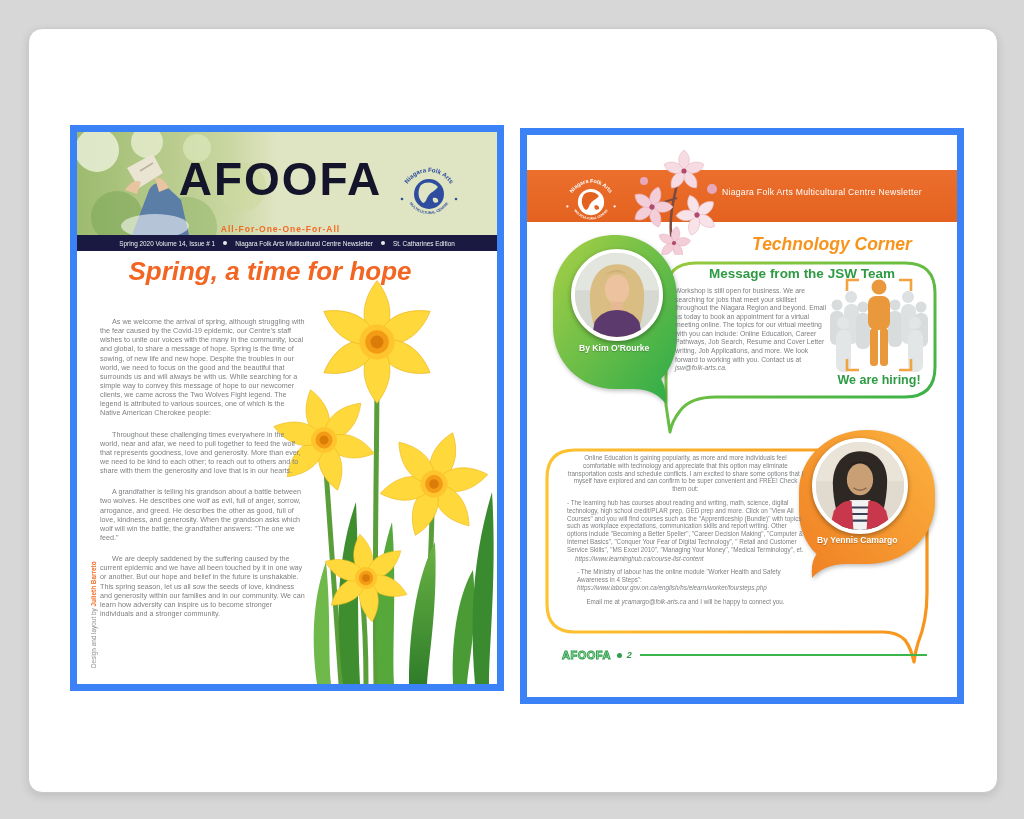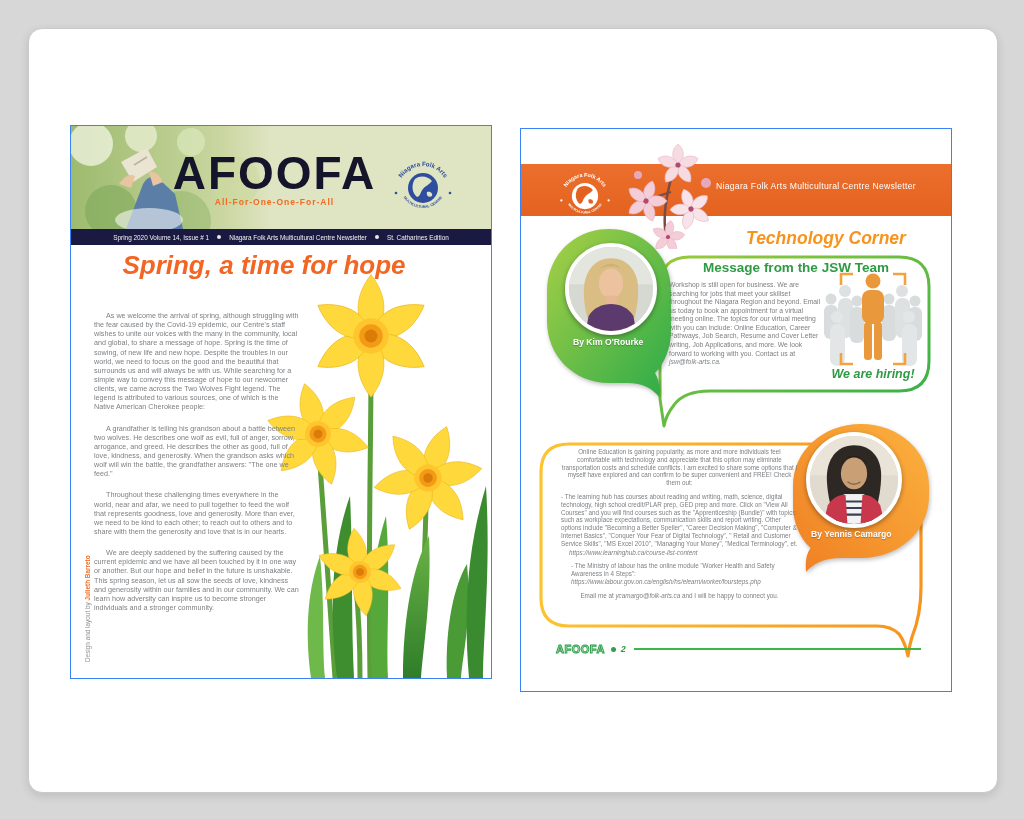--- a/index.html
+++ b/index.html
@@ -12,7 +12,7 @@
     background:#ffffff;border-radius:14px;border:1px solid #c9c9c9;
     box-shadow:0 3px 10px rgba(0,0,0,0.12);
   }
-  .page{position:absolute;background:#fff;border:1px solid #3b82f6;overflow:hidden;}
+  .page{position:absolute;background:#fff;border:7px solid #3b82f6;overflow:hidden;}
   .page1{left:70px;top:125px;width:420px;height:552px;}
   .page2{left:520px;top:128px;width:430px;height:562px;}
 

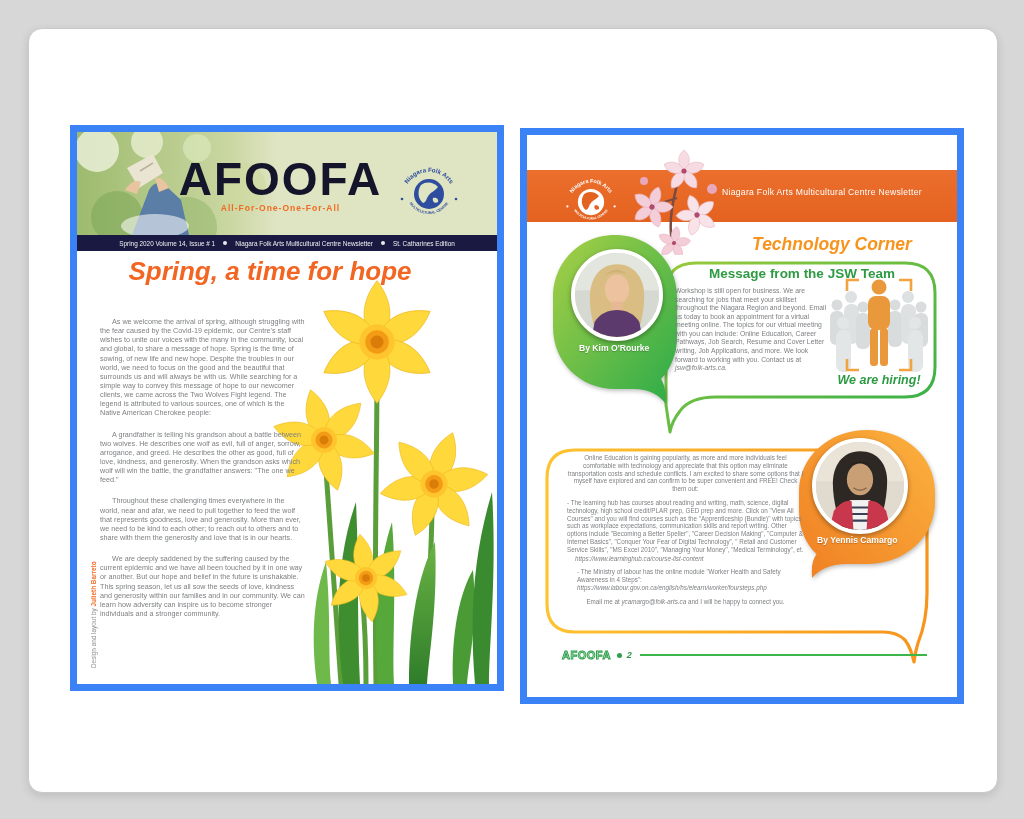--- a/index.html
+++ b/index.html
@@ -21,7 +21,7 @@
   .p1-photo{position:absolute;left:0;top:0;width:200px;height:103px;}
   .p1-masthead{position:absolute;left:96px;top:24px;width:215px;text-align:center;
     font-size:46px;font-weight:700;letter-spacing:2px;color:#14142a;line-height:1;z-index:3;}
-  .p1-tagline{position:absolute;left:96px;top:71px;width:215px;text-align:center;
+  .p1-tagline{position:absolute;left:96px;top:92px;width:215px;text-align:center;
     font-size:8.5px;font-weight:700;color:#f26a21;letter-spacing:1px;z-index:3;}
   .logo-wrap{position:absolute;z-index:3;}
   .p1-navybar{position:absolute;left:0;top:103px;width:420px;height:16px;background:#191942;

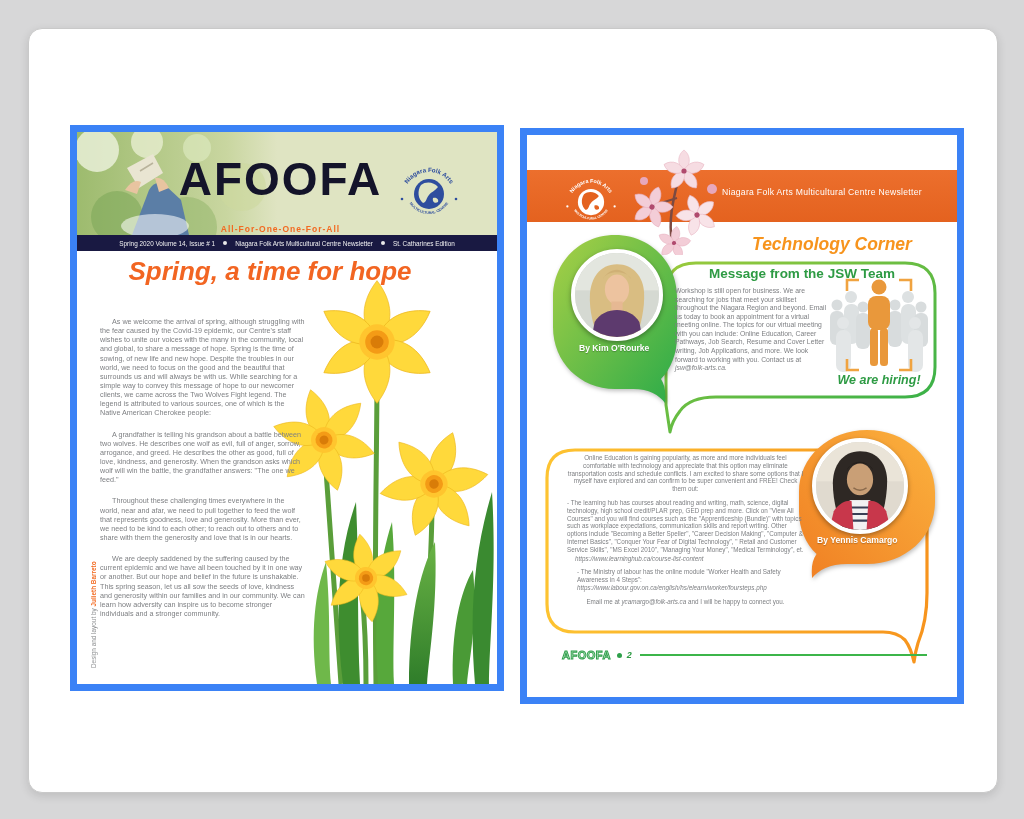--- a/index.html
+++ b/index.html
@@ -62,7 +62,7 @@
   .jsw-body .p{text-indent:10px;}
   .hiring{position:absolute;left:298px;top:138px;width:108px;z-index:2;}
   .hiring-text{position:absolute;left:292px;top:238px;width:120px;text-align:center;
-    font-size:12.5px;font-weight:800;font-style:italic;color:#2e9b44;z-index:4;}
+    font-size:12.5px;font-weight:800;color:#2e9b44;z-index:4;}
 
   .oe-heading{position:absolute;left:35px;top:276px;width:250px;
     font-size:15.5px;font-weight:800;font-style:italic;color:#2e9b44;line-height:1.15;z-index:4;}

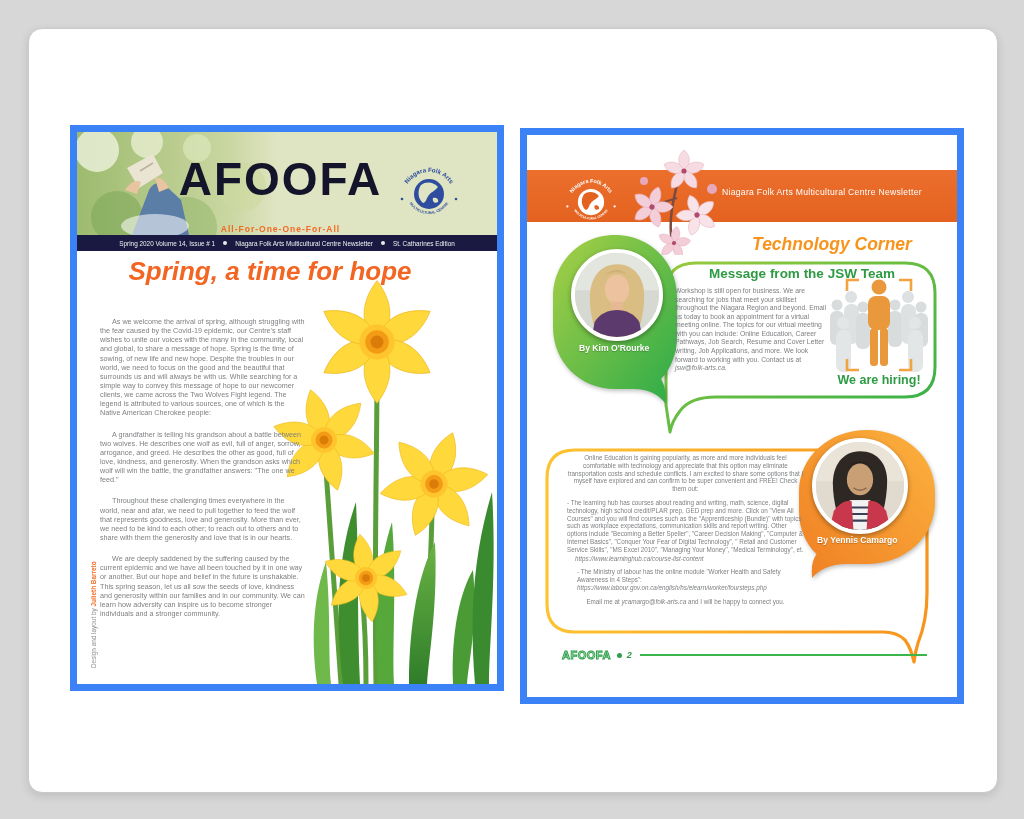--- a/index.html
+++ b/index.html
@@ -224,8 +224,8 @@
 
   <div class="p1-body">
     <p>As we welcome the arrival of spring, although struggling with the fear caused by the Covid-19 epidemic, our Centre's staff wishes to unite our voices with the many in the community, local and global, to share a message of hope. Spring is the time of sowing, of new life and new hope. Despite the troubles in our world, we need to focus on the good and the beautiful that surrounds us and will always be with us. While searching for a simple way to convey this message of hope to our newcomer clients, we came across the Two Wolves Fight legend. The legend is attributed to various sources, one of which is the Native American Cherokee people:</p>
+    <p>Throughout these challenging times everywhere in the world, near and afar, we need to pull together to feed the wolf that represents goodness, love and generosity. More than ever, we need to be kind to each other; to reach out to others and to share with them the generosity and love that is in our hearts.</p>
     <p>A grandfather is telling his grandson about a battle between two wolves. He describes one wolf as evil, full of anger, sorrow, arrogance, and greed. He describes the other as good, full of love, kindness, and generosity. When the grandson asks which wolf will win the battle, the grandfather answers: "The one we feed."</p>
-    <p>Throughout these challenging times everywhere in the world, near and afar, we need to pull together to feed the wolf that represents goodness, love and generosity. More than ever, we need to be kind to each other; to reach out to others and to share with them the generosity and love that is in our hearts.</p>
     <p>We are deeply saddened by the suffering caused by the current epidemic and we have all been touched by it in one way or another. But our hope and belief in the future is unshakable. This spring season, let us all sow the seeds of love, kindness and generosity within our families and in our community. We can learn how adversity can inspire us to become stronger individuals and a stronger community.</p>
   </div>
 

